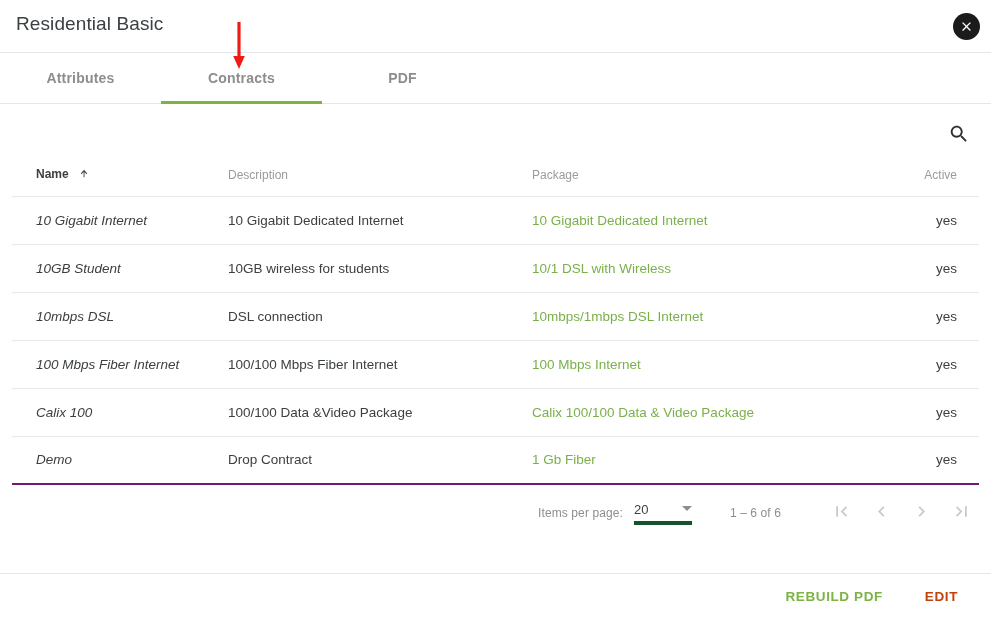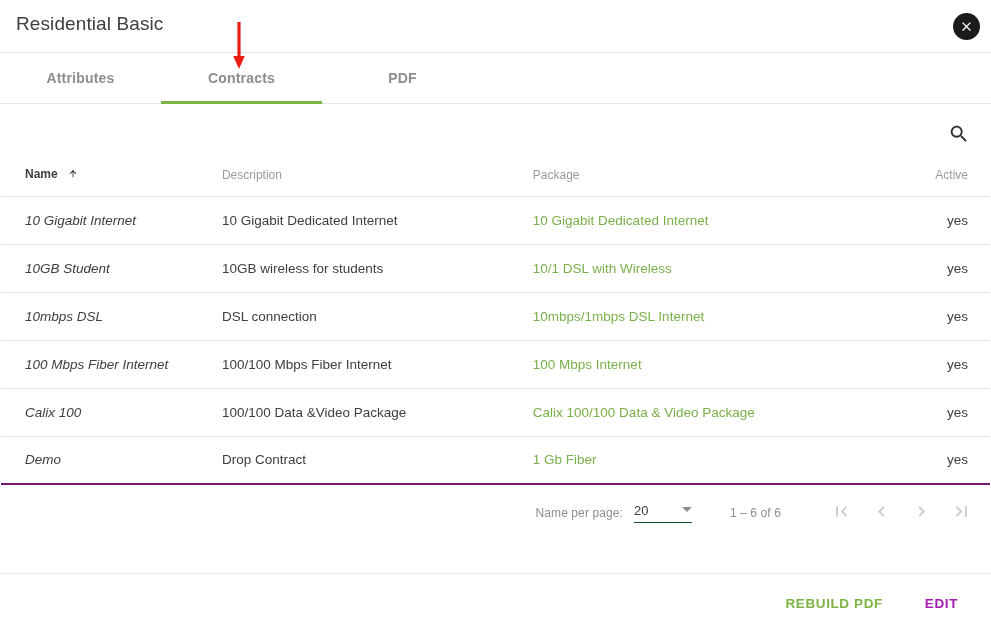--- a/index.html
+++ b/index.html
@@ -108,7 +108,7 @@
 
   
   .table-wrap {
-    padding: 0 1px;
+    padding: 0 12px;
   }
   table.contracts {
     width: 100%;

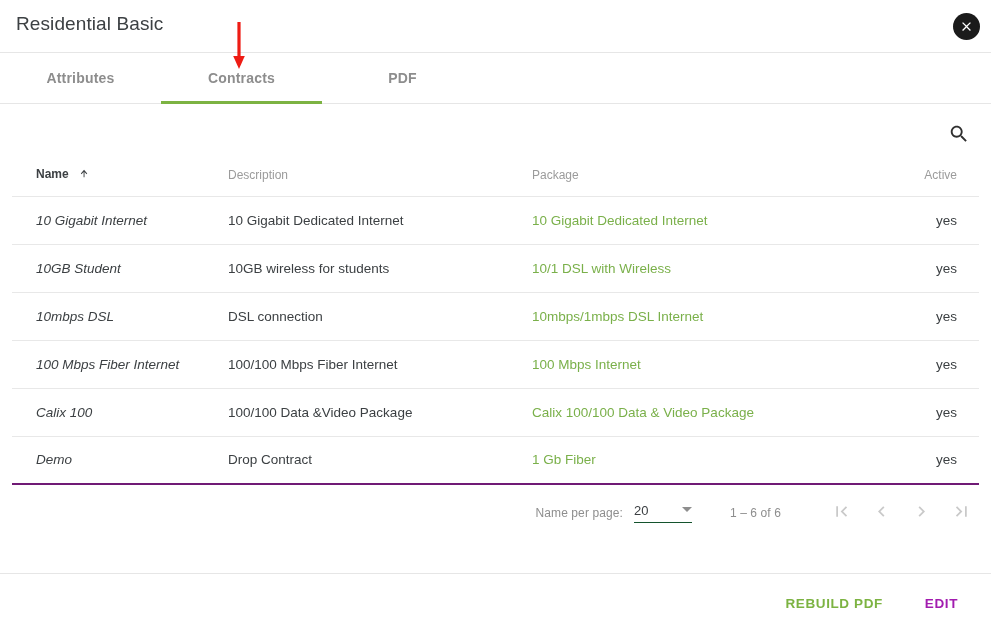--- a/index.html
+++ b/index.html
@@ -366,7 +366,7 @@
   </div>
 
   <div class="paginator">
-    <span class="pg-label">Name per page:</span>
+    <span class="pg-label">Items per page:</span>
 
     <div class="pg-select">
       <span class="pg-select-value">20</span>

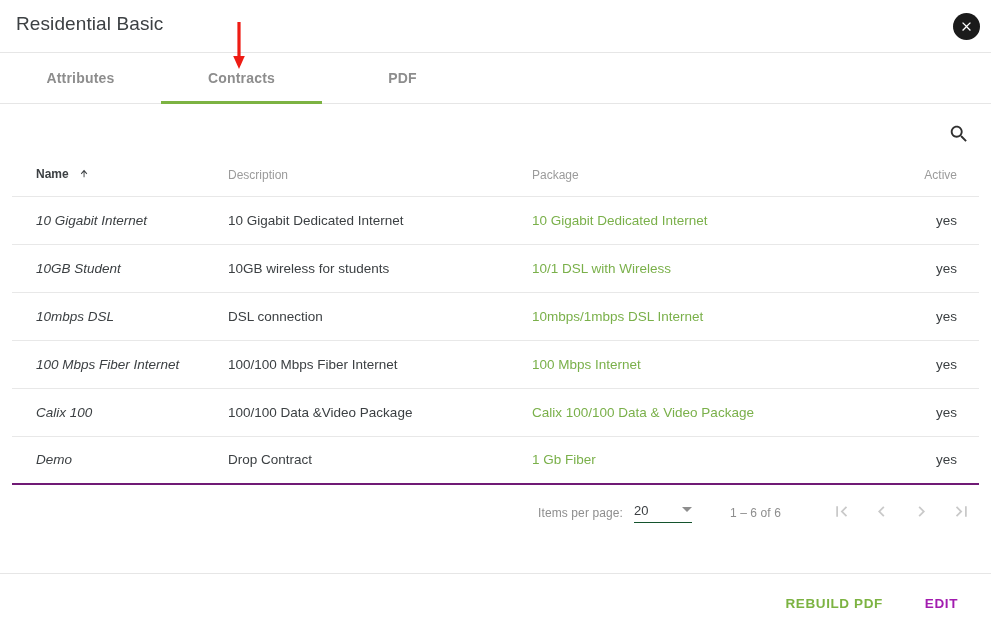--- a/index.html
+++ b/index.html
@@ -178,7 +178,7 @@
     position: relative;
     width: 58px;
     margin-right: 38px;
-    border-bottom: 1px solid #14532d;
+    border-bottom: 4px solid #14532d;
     padding-bottom: 4px;
     cursor: pointer;
     display: flex;

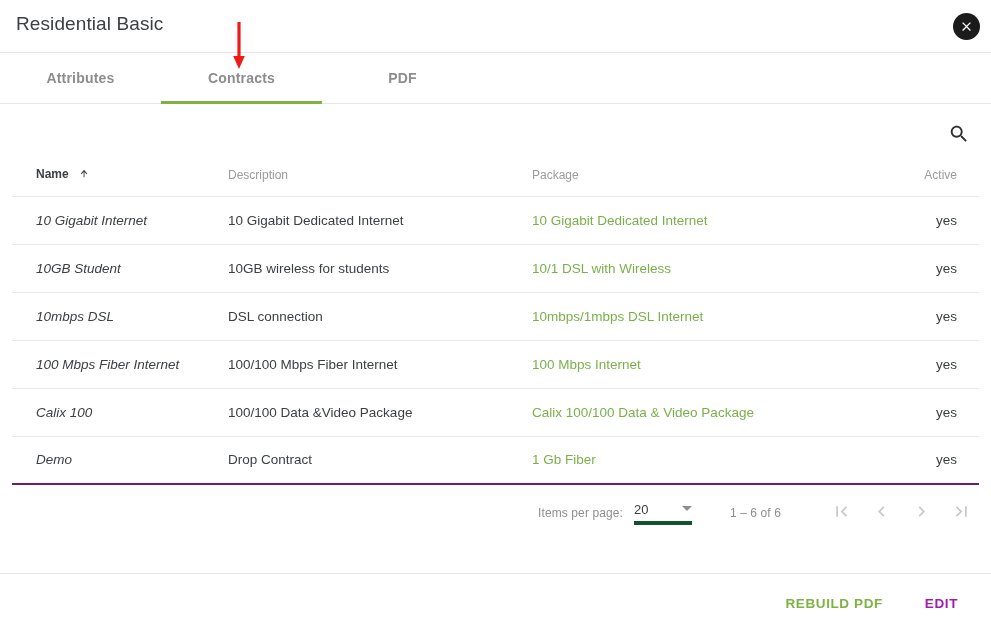--- a/index.html
+++ b/index.html
@@ -216,7 +216,7 @@
     height: 46px;
     border-top: 1px solid #e6e6e6;
     display: flex;
-    align-items: flex-end;
+    align-items: center;
     justify-content: flex-end;
     padding-right: 19px;
   }

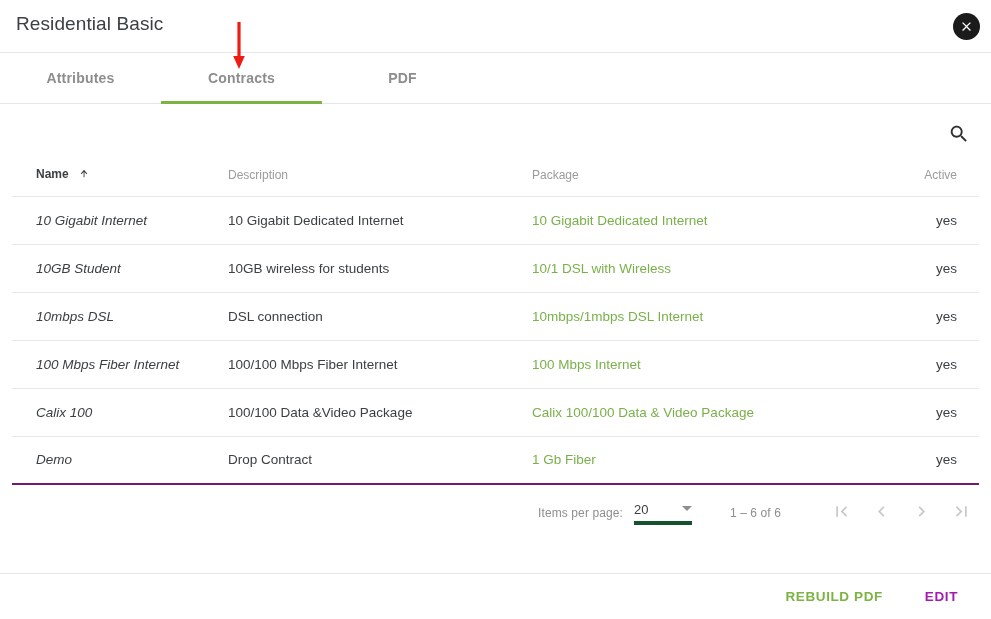--- a/index.html
+++ b/index.html
@@ -231,7 +231,7 @@
     padding: 8px 14px;
   }
   .footer-btn.rebuild { color: #7cb342; margin-right: 14px; }
-  .footer-btn.edit { color: #a21caf; }
+  .footer-btn.edit { color: #c2410c; }
 
   
   .annotation-arrow {

